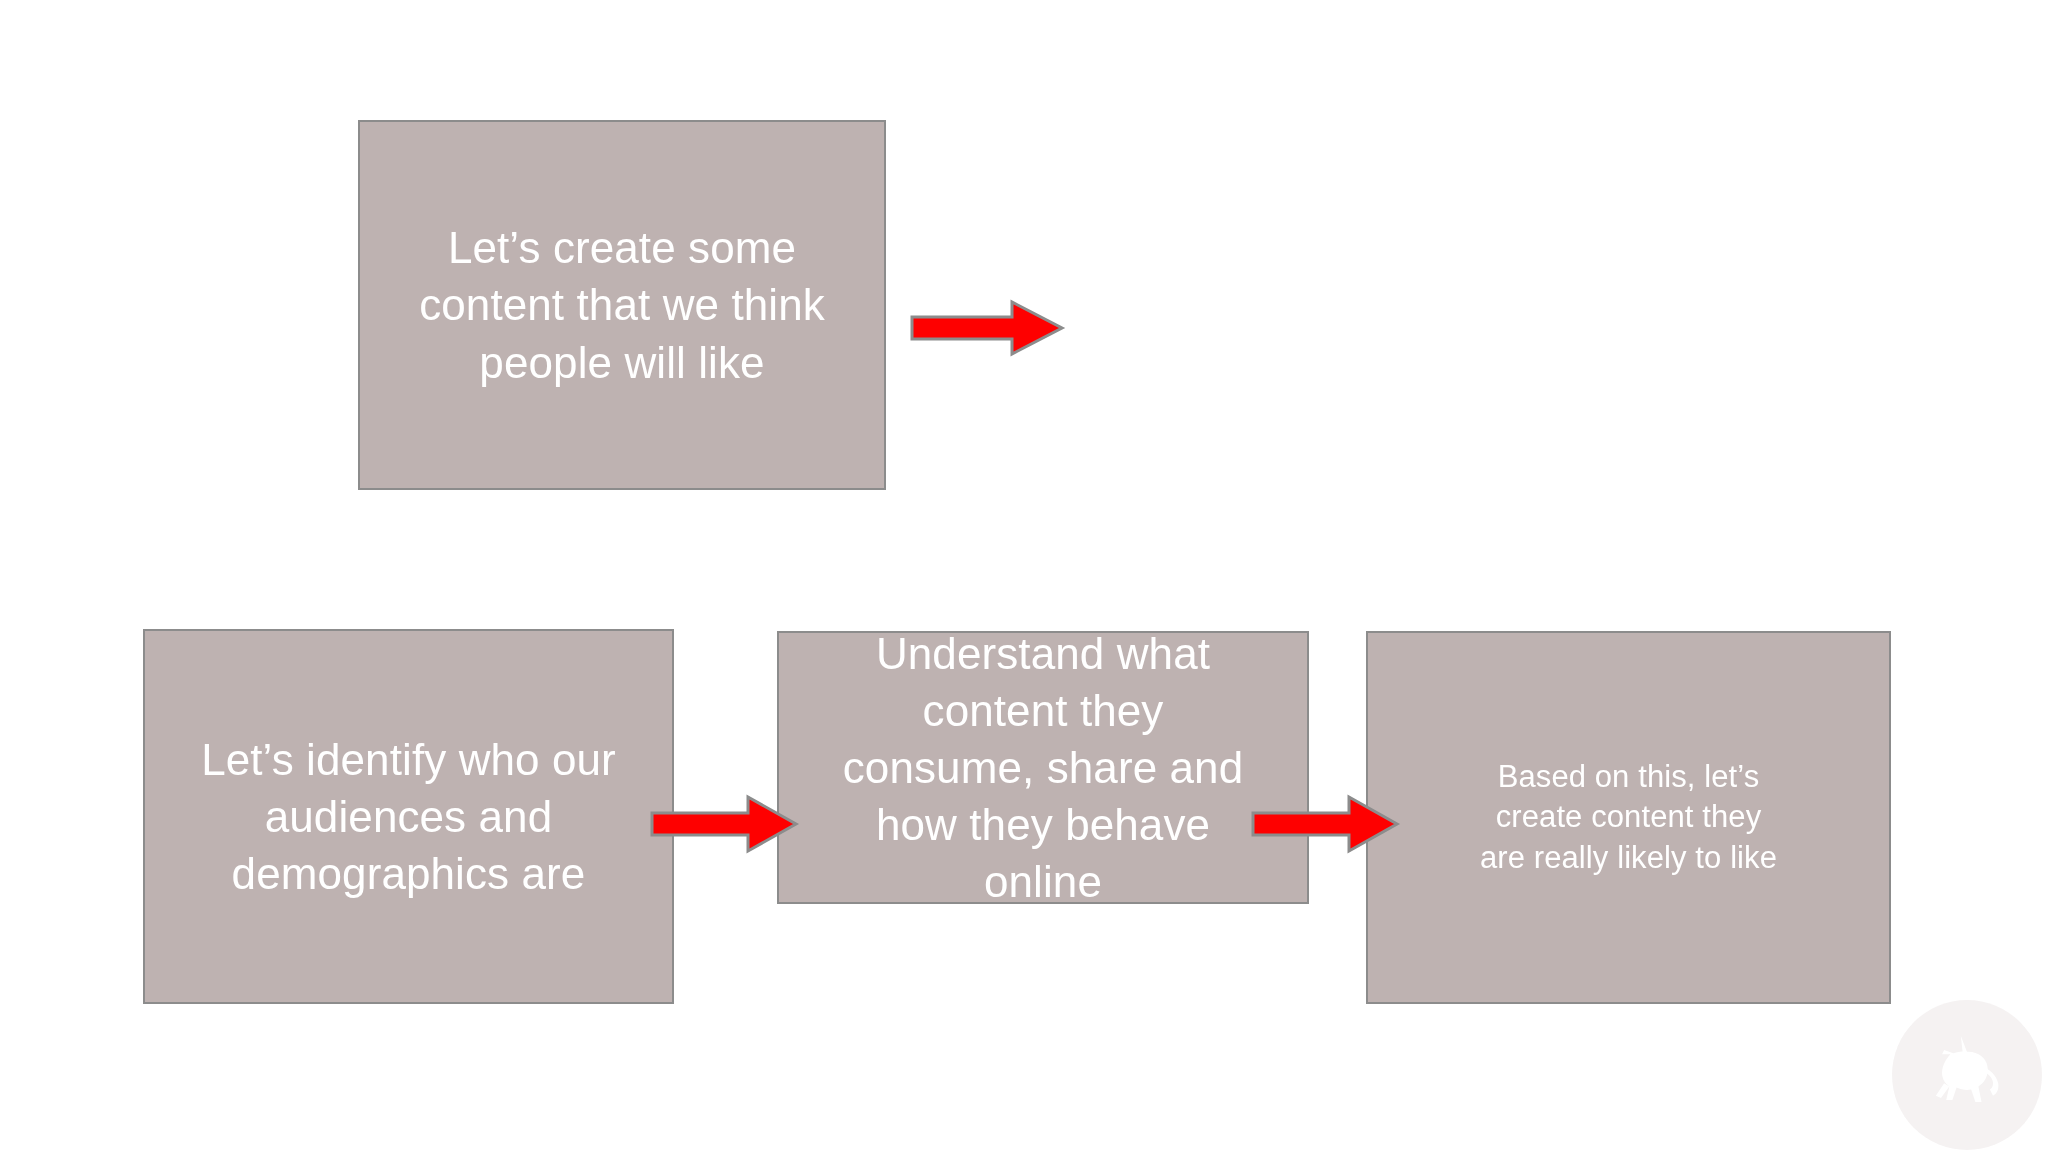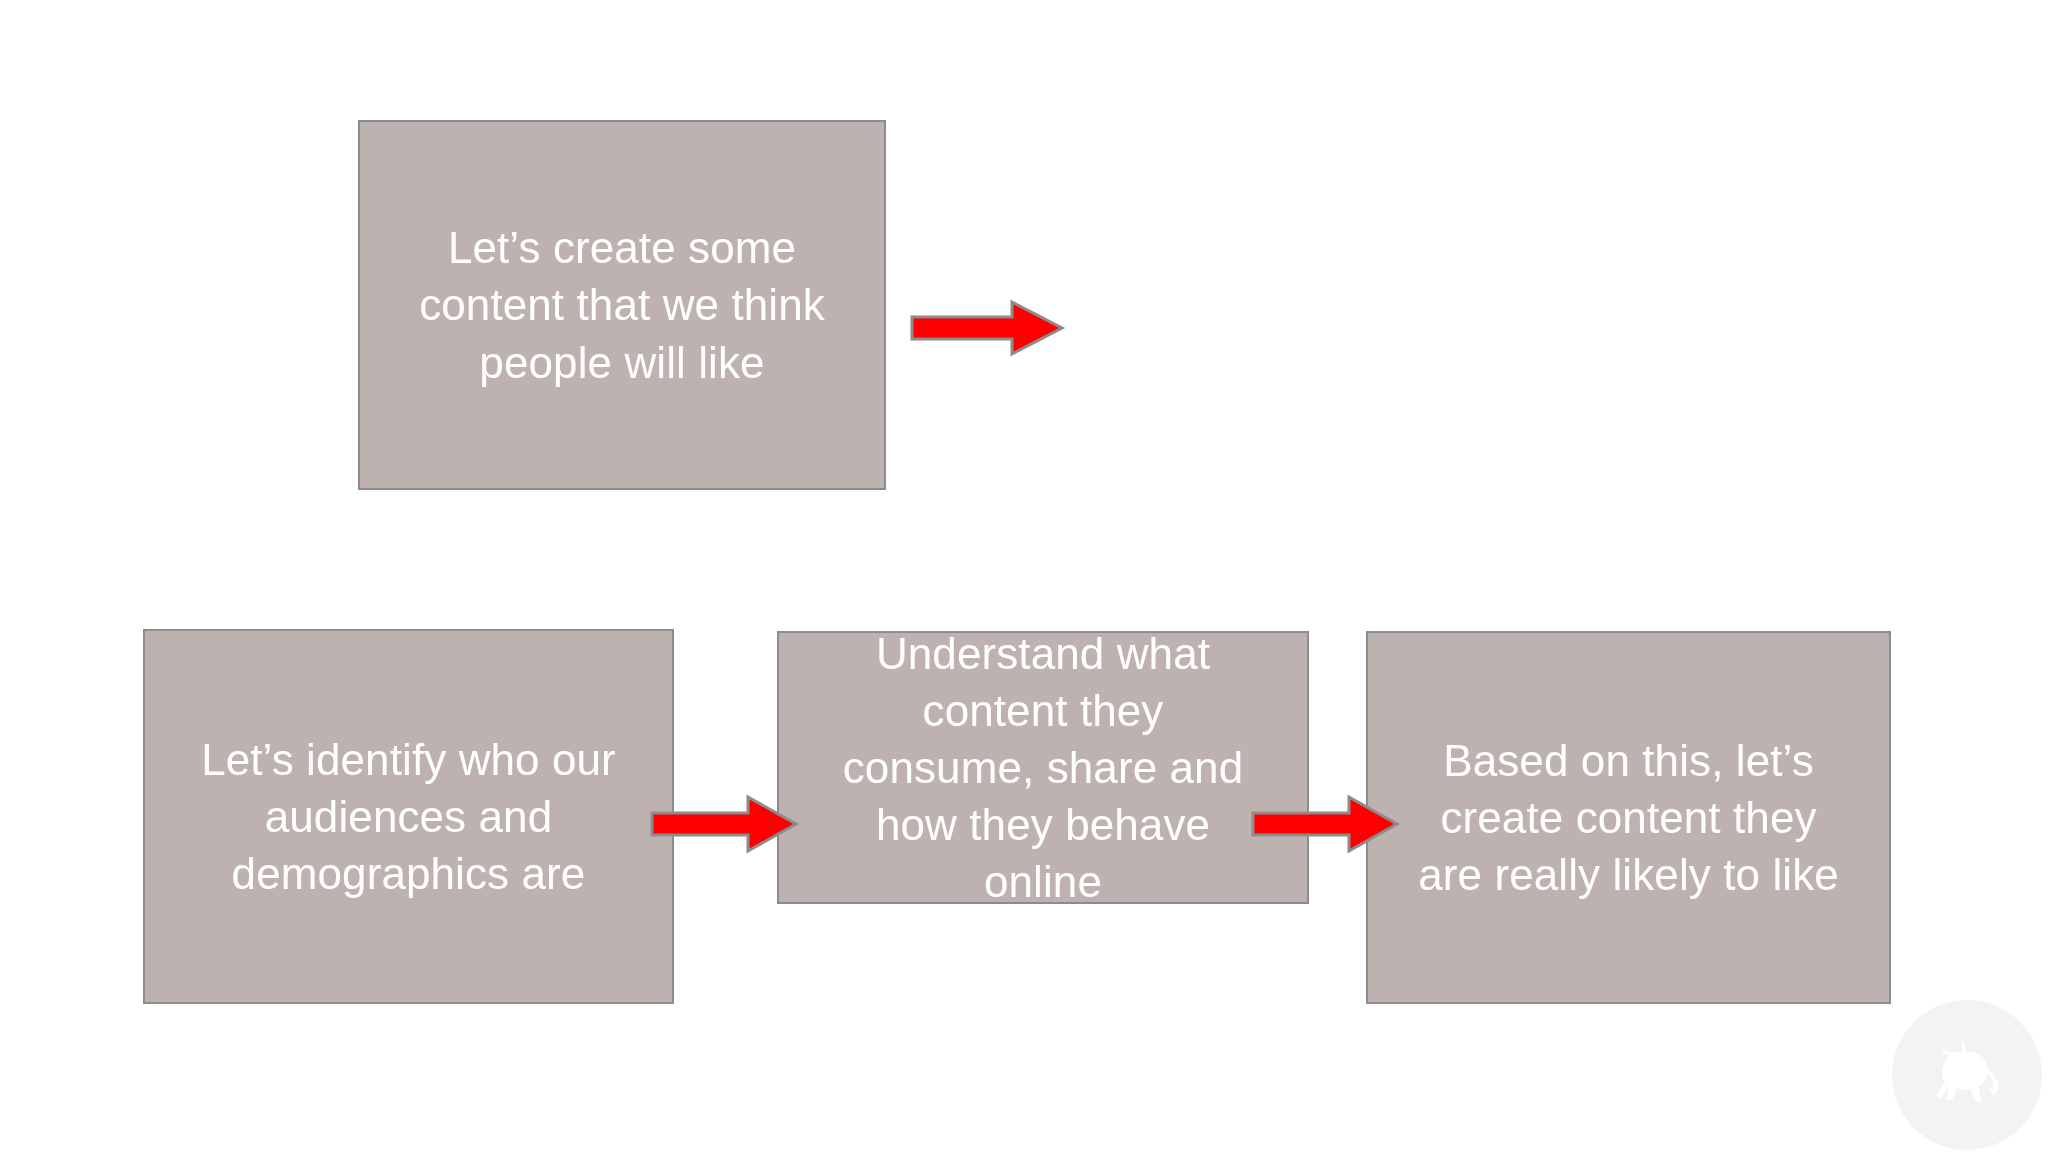--- a/index.html
+++ b/index.html
@@ -54,7 +54,7 @@
   #box-4 .ptext { font-size: 44px; width: 116%; }
 
   #box-5 { left: 1366px; top: 631px; width: 525px; height: 373px; }
-  #box-5 .ptext { font-size: 44px; width: 116%; }
+  #box-5 .ptext { font-size: 31px; width: 116%; }
 
   
   .arrow {

